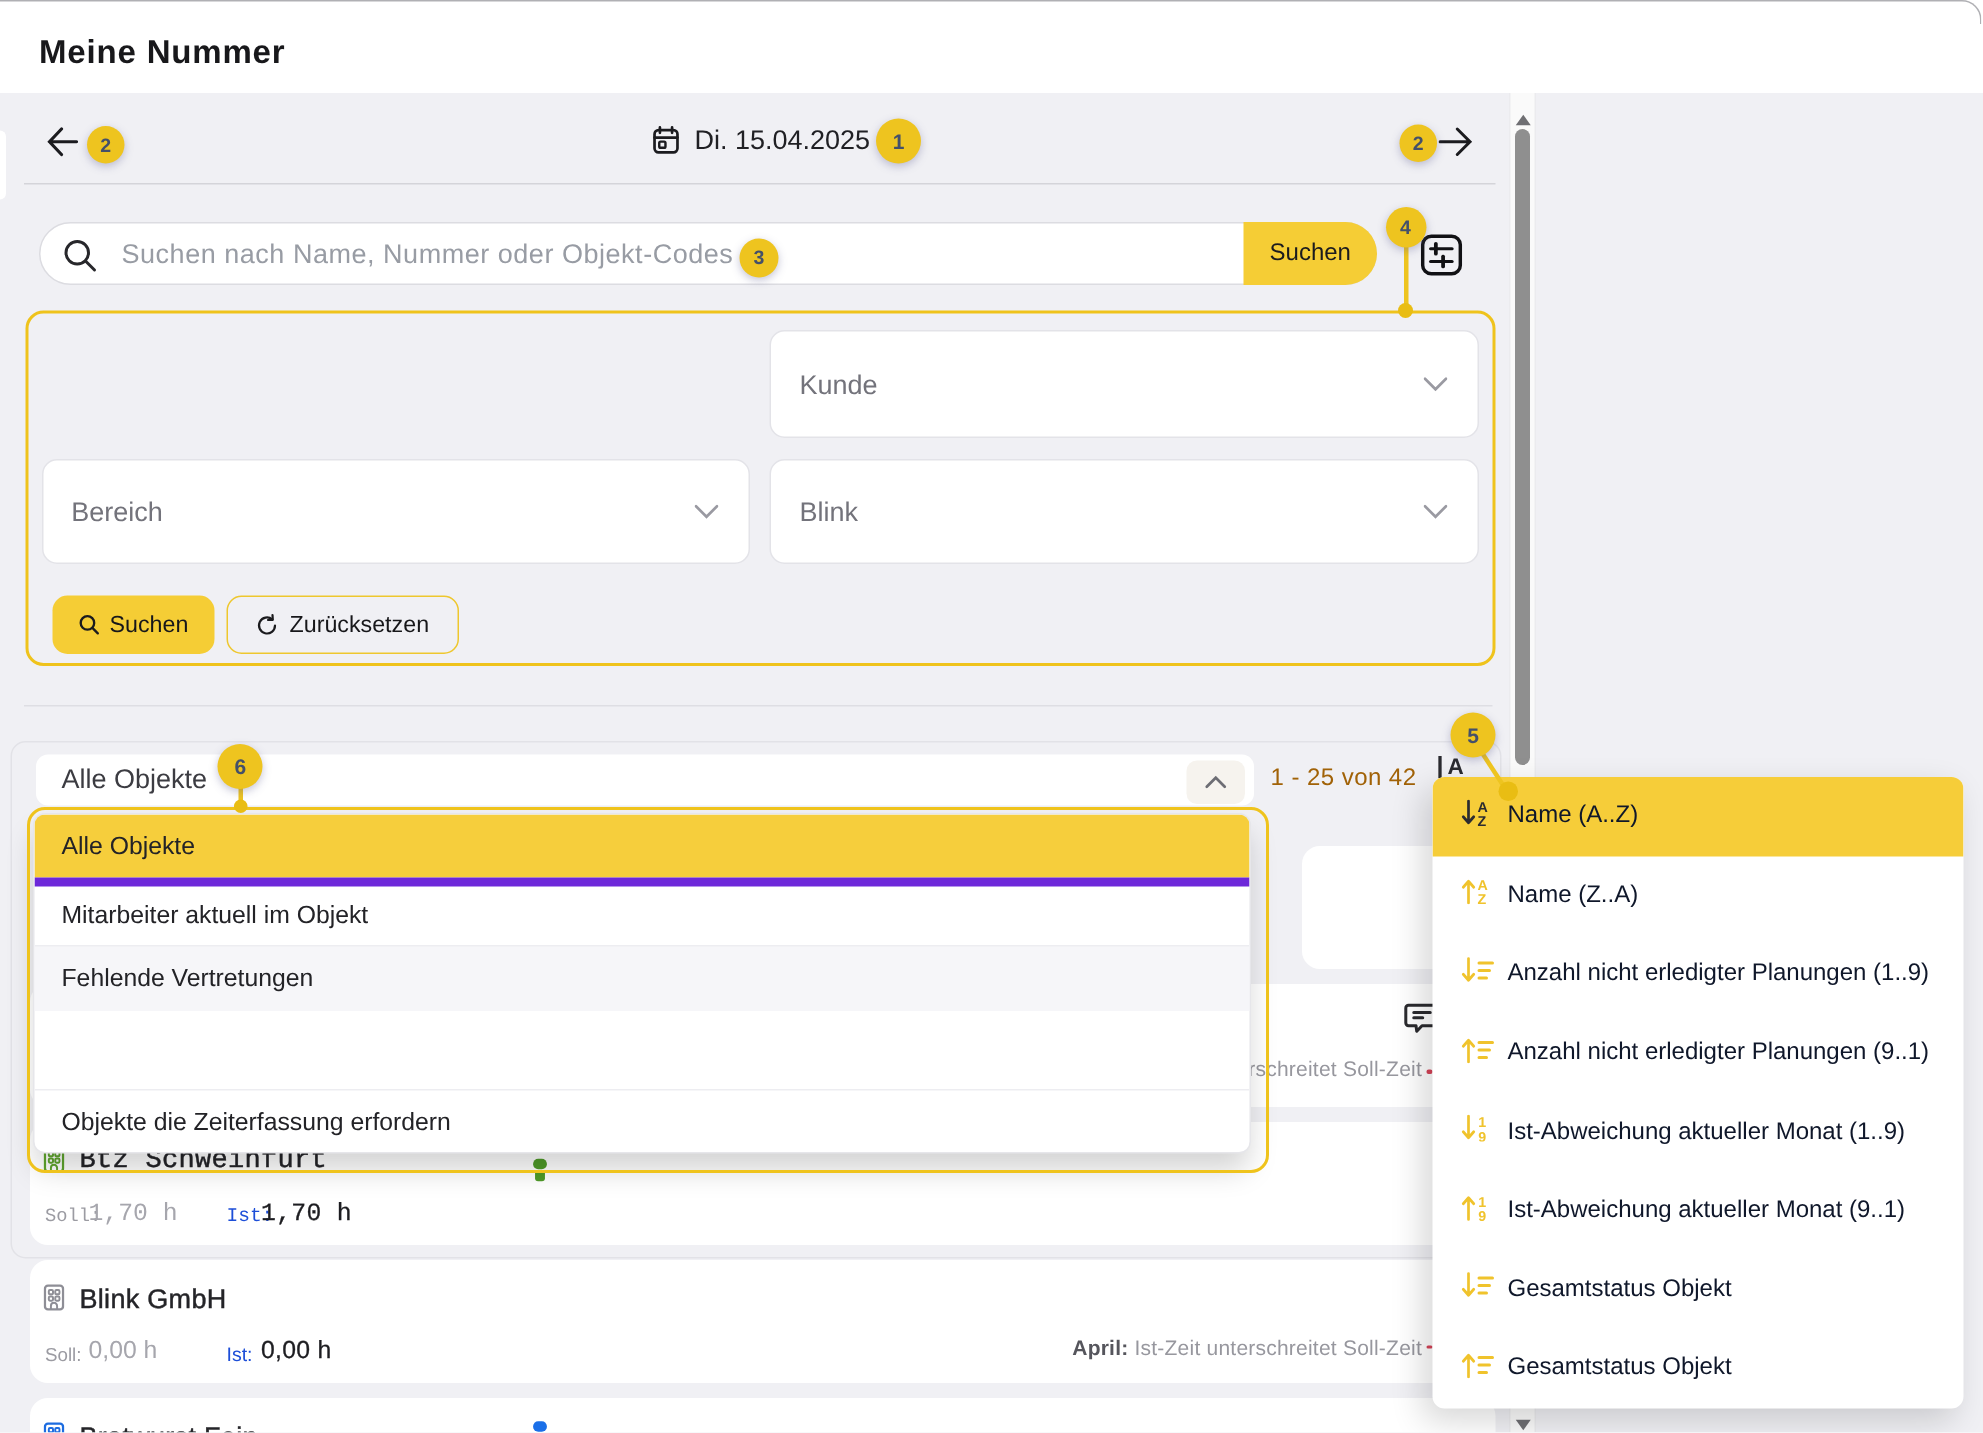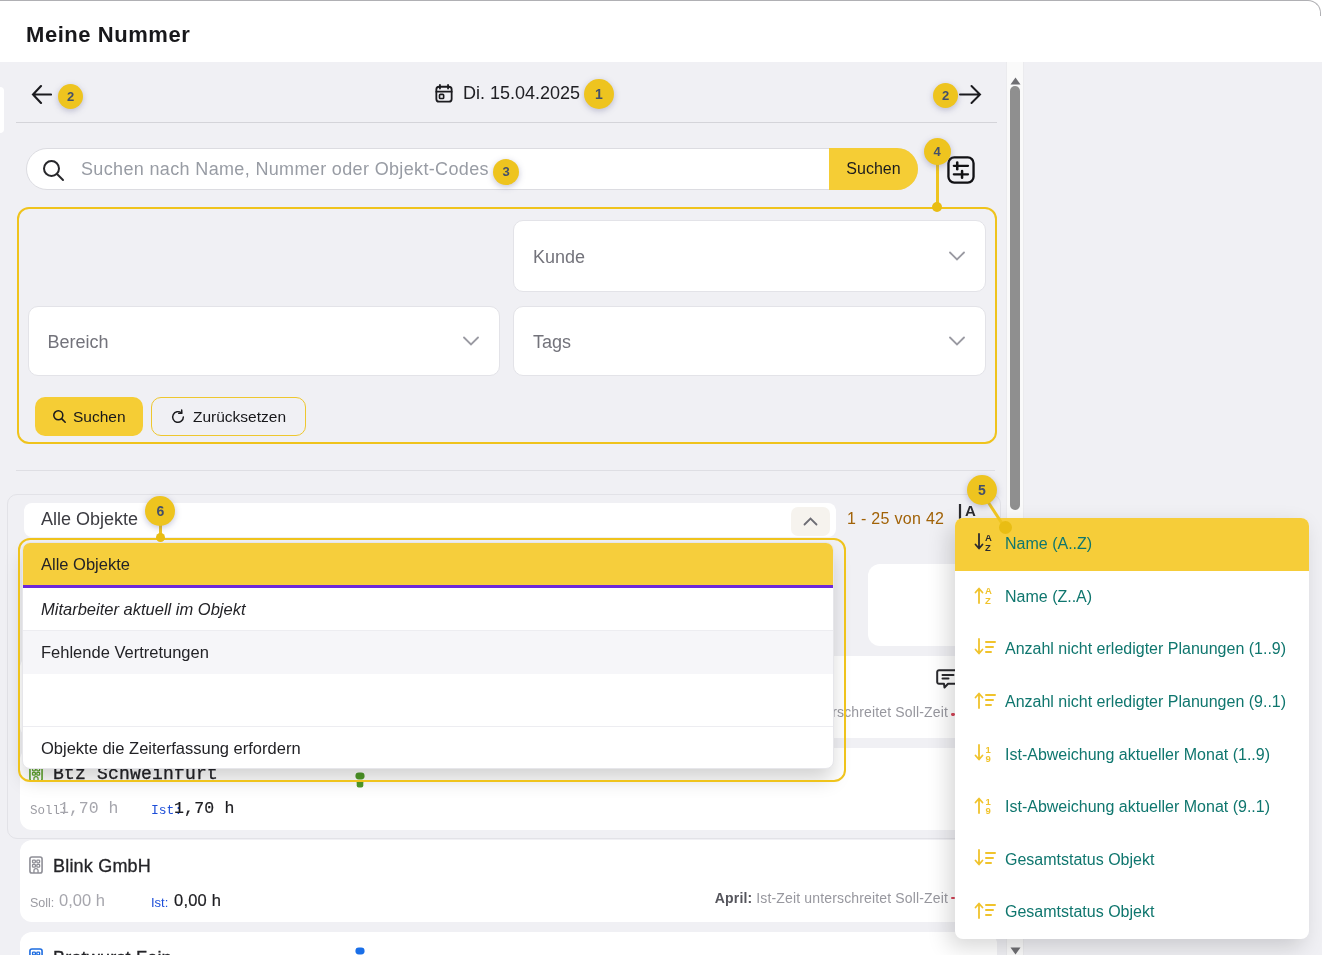--- a/index.html
+++ b/index.html
@@ -143,7 +143,7 @@
       </svg>
   </div>
   <div class="selbox" style="left:513px; top:306px; width:473px; height:70px;">
-    <span class="lbl">Tags</span>
+    <span class="lbl">Blink</span>
     <svg width="16" height="10" viewBox="0 0 16 10">
         <path d="M1 1.5 L8 8.5 L15 1.5" stroke="#9a9aa2" stroke-width="1.8" fill="none" stroke-linecap="round"></path>
       </svg>

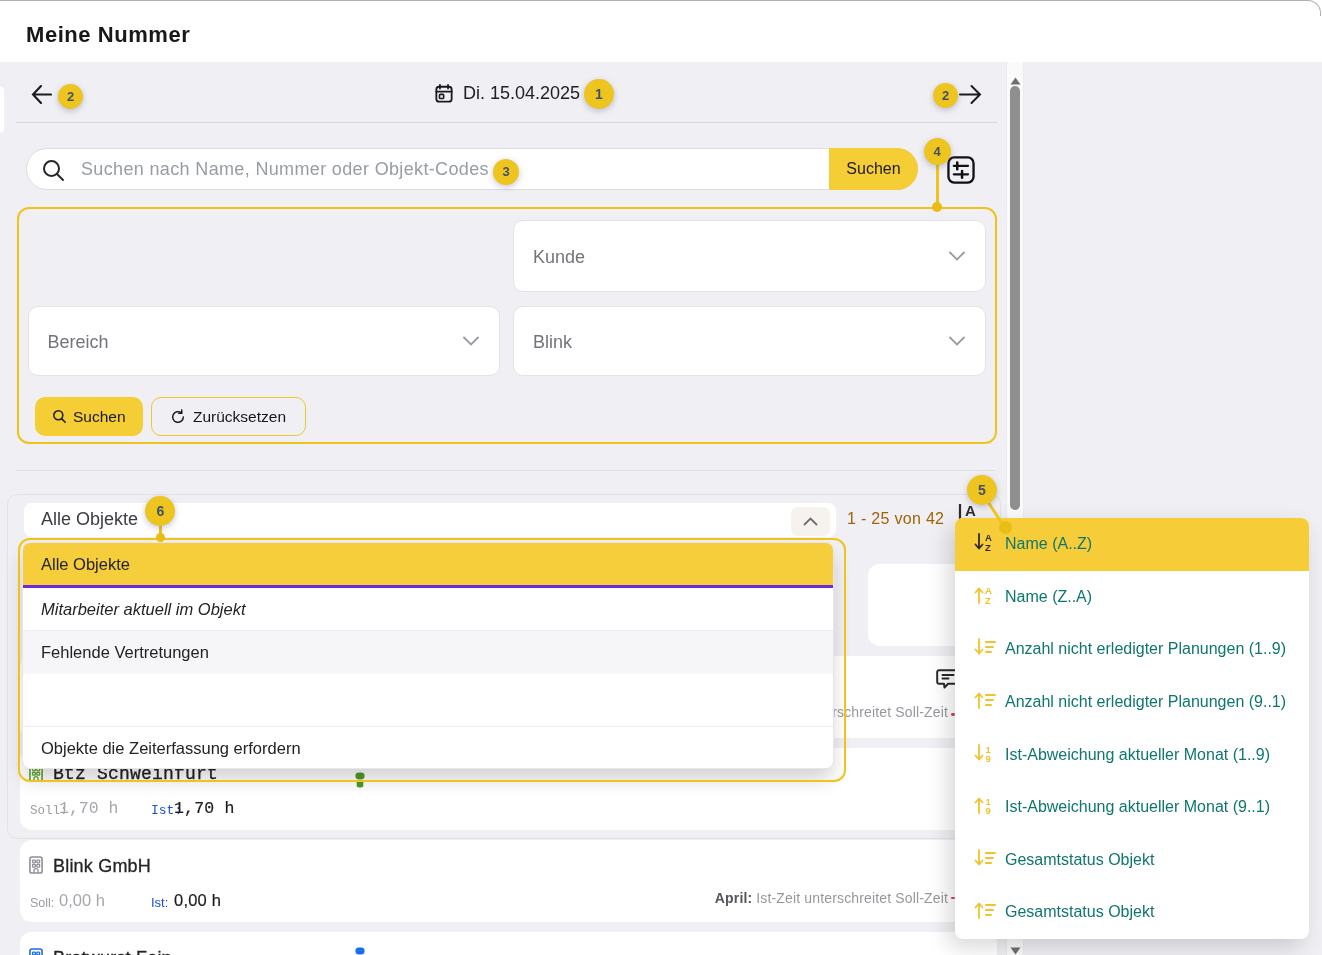--- a/index.html
+++ b/index.html
@@ -76,7 +76,7 @@
   #sortmenu { left:955px; top:518px; width:354px; height:421px; background:#ffffff; border-radius:8px; box-shadow:-6px 8px 22px rgba(0,0,0,0.16); z-index:40; overflow:hidden; }
   .srow { position:absolute; left:0; width:354px; height:52.6px; display:flex; align-items:center; }
   .srow .sic { margin-left:19px; width:22px; }
-  .srow .stx { margin-left:9px; font-size:16px; color:#0f766e; }
+  .srow .stx { margin-left:9px; font-size:16px; color:#0f172a; }
   #srow1 { top:0; background:#f6cd39; }
 
   

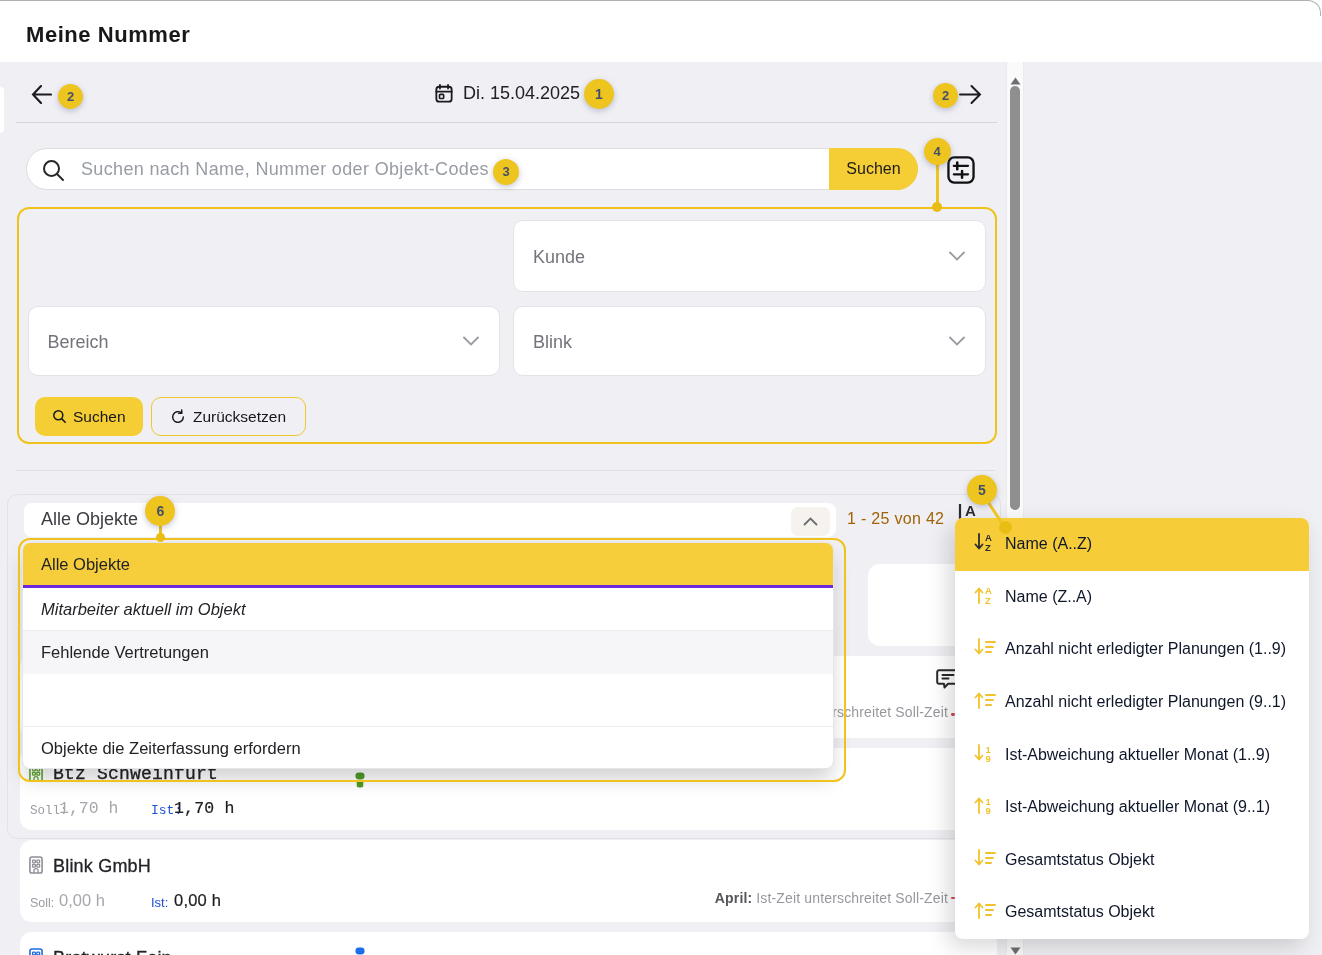--- a/index.html
+++ b/index.html
@@ -64,7 +64,7 @@
   #listbox { left:22px; top:542px; width:812px; height:226.5px; background:#ffffff; border:1px solid #e6e6ea; border-radius:8px; box-shadow:0 12px 20px -2px rgba(0,0,0,0.18); z-index:30; overflow:hidden; }
   .opt { position:absolute; left:0; width:810px; font-size:16.5px; color:#232327; display:flex; align-items:center; padding-left:18px; }
   #opt1 { top:0; height:42px; background:#f6ce3c; }
-  #opt2 { top:42px; height:45px; border-top:3px solid #6d28d9;font-style:italic; }
+  #opt2 { top:42px; height:45px; border-top:6px solid #6d28d9; }
   #opt3 { top:87px; height:44px; background:#f6f6f9; border-top:1px solid #ededf1; }
   #opt4 { top:131px; height:52px; border-top:1px solid #ededf1; }
   #opt5 { top:183px; height:43.5px; border-top:1px solid #ededf1; }

